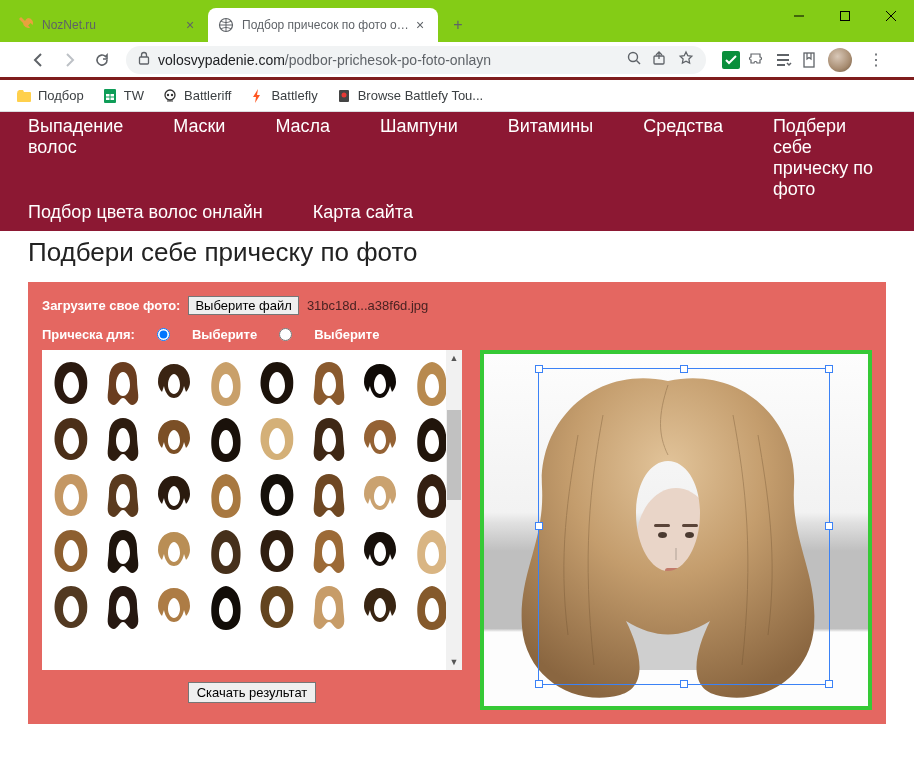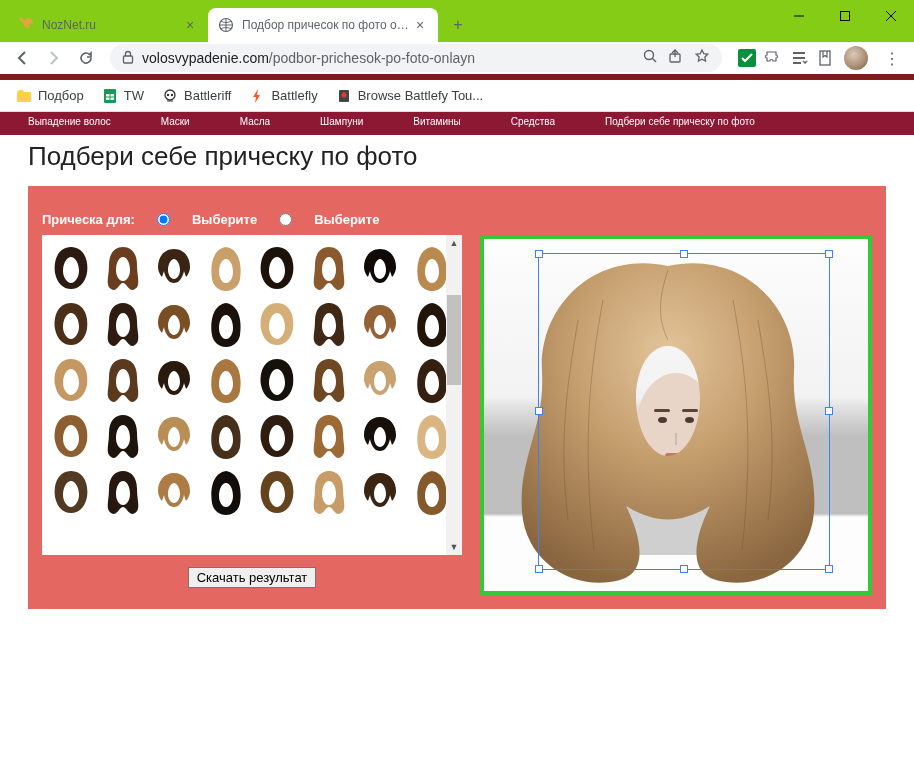--- a/index.html
+++ b/index.html
@@ -17,7 +17,7 @@
 .window-controls div { width: 46px; display: flex; align-items: center; justify-content: center; color: #000; font-size: 12px; }
 
 
-.toolbar { height: 38px; background: #fff; display: flex; align-items: center; padding: 0 8px; border-bottom: 6px solid #7f1d1d; gap: 4px; }
+.toolbar { height: 38px; background: #fff; display: flex; align-items: center; padding: 0 24px; border-bottom: 3px solid #7f1d1d; gap: 4px; }
 .nav-btn { width: 28px; height: 28px; display: flex; align-items: center; justify-content: center; color: #5f6368; border-radius: 50%; }
 .nav-btn.disabled { color: #bdc1c6; }
 .addressbar { flex: 1; height: 28px; background: #f1f3f4; border-radius: 14px; display: flex; align-items: center; padding: 0 12px; gap: 8px; margin: 0 6px; }

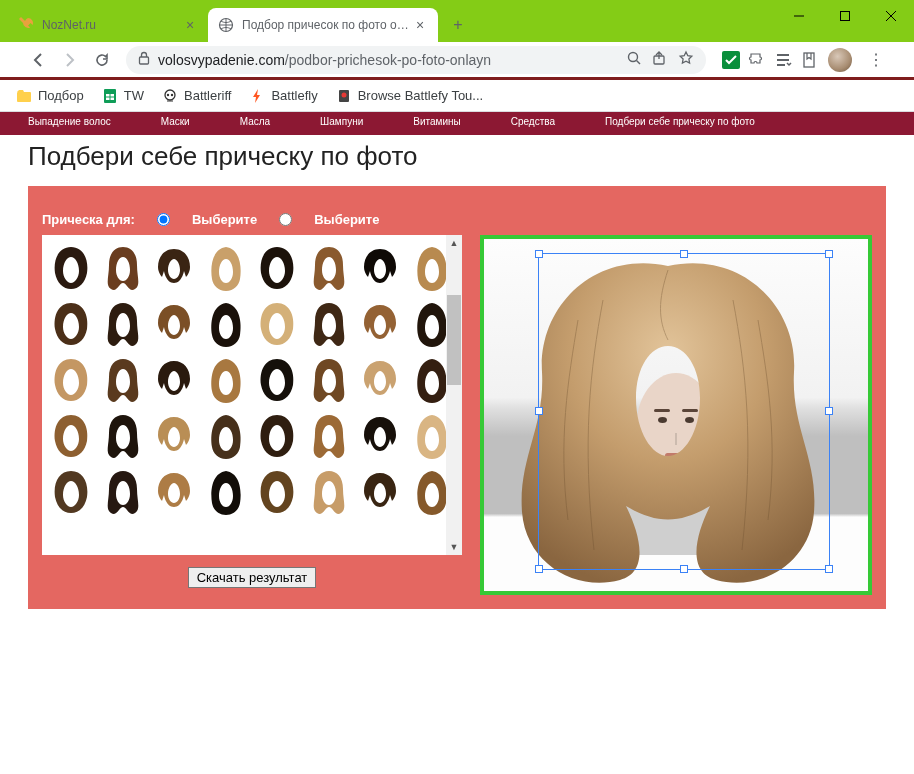--- a/index.html
+++ b/index.html
@@ -38,7 +38,7 @@
 
 
 .page { background: #fff; height: calc(774px - 42px - 38px - 32px); overflow: hidden; }
-.navbar-strip { background: #8c1833; color: #fff; padding: 4px 28px 8px; font-size: 10px; }
+.navbar-strip { background: #8c1833; color: #fff; padding: 4px 28px 8px; font-size: 18px; }
 .navbar-strip .row { display: flex; gap: 50px; }
 .navbar-strip .row2 { display: flex; gap: 50px; margin-top: 2px; }
 .navbar-strip a { color: #fff; text-decoration: none; }

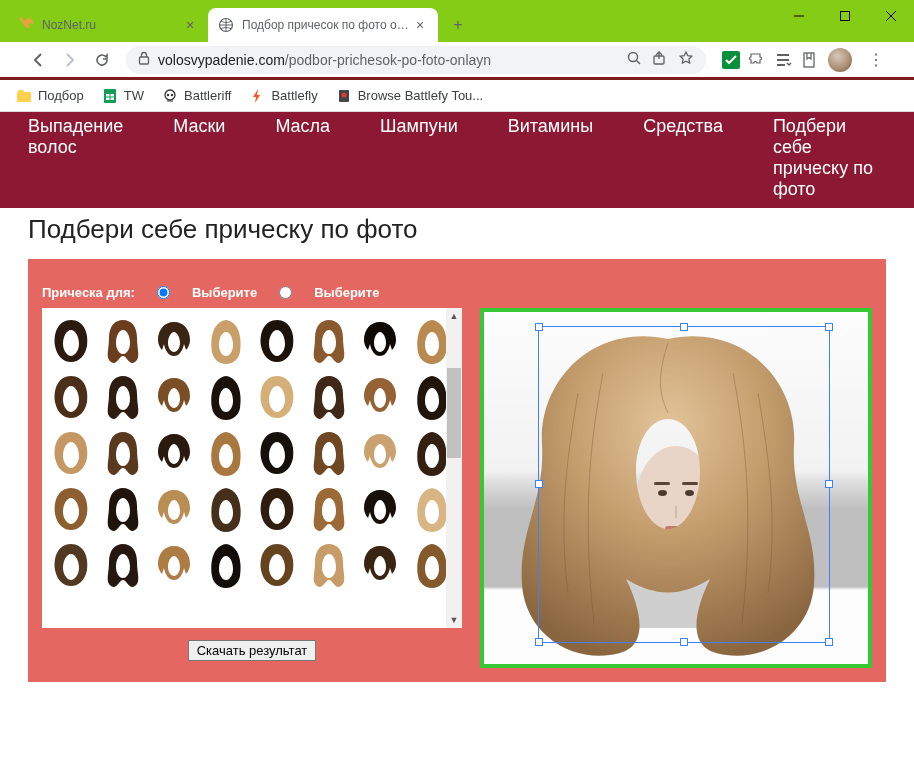--- a/index.html
+++ b/index.html
@@ -269,6 +269,10 @@
       <a>Витамины</a>
       <a>Средства</a>
       <a>Подбери себе прическу по фото</a>
+    </div>
+    <div class="row2">
+      <a>Подбор цвета волос онлайн</a>
+      <a>Карта сайта</a>
     </div>
   </div>
 

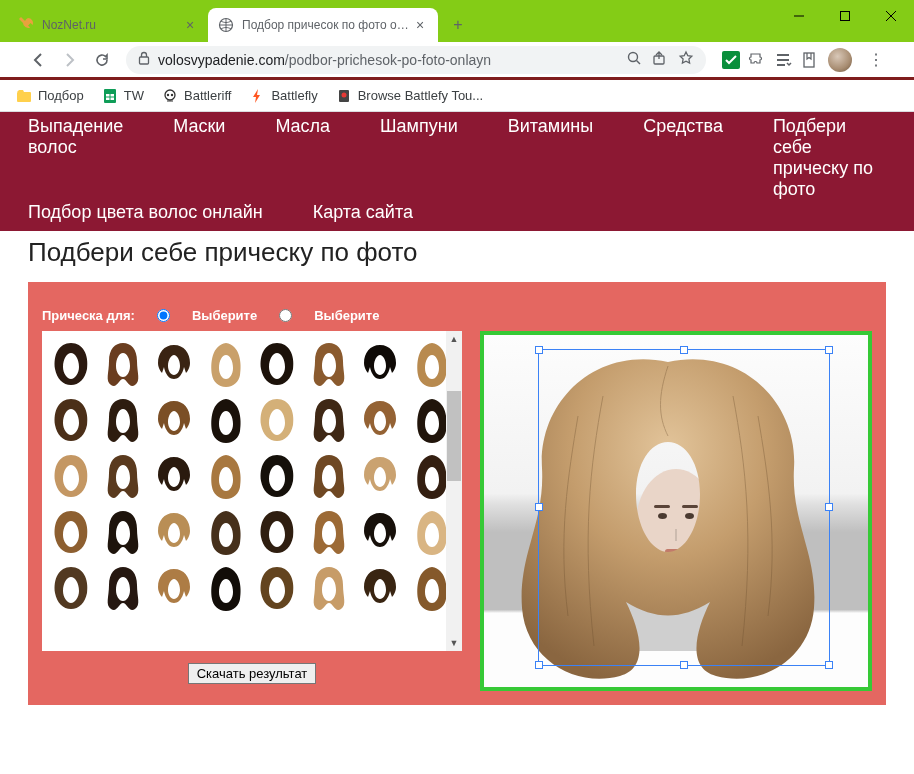--- a/index.html
+++ b/index.html
@@ -280,6 +280,11 @@
   <h1 class="page-title">Подбери себе прическу по фото</h1>
 
   <div class="app-box">
+    <div class="upload-row">
+      <span>Загрузите свое фото:</span>
+      <button class="file-btn">Выберите файл</button>
+      <span class="filename">31bc18d...a38f6d.jpg</span>
+    </div>
 
     <div class="gender-row">
       <span>Прическа для:</span>

